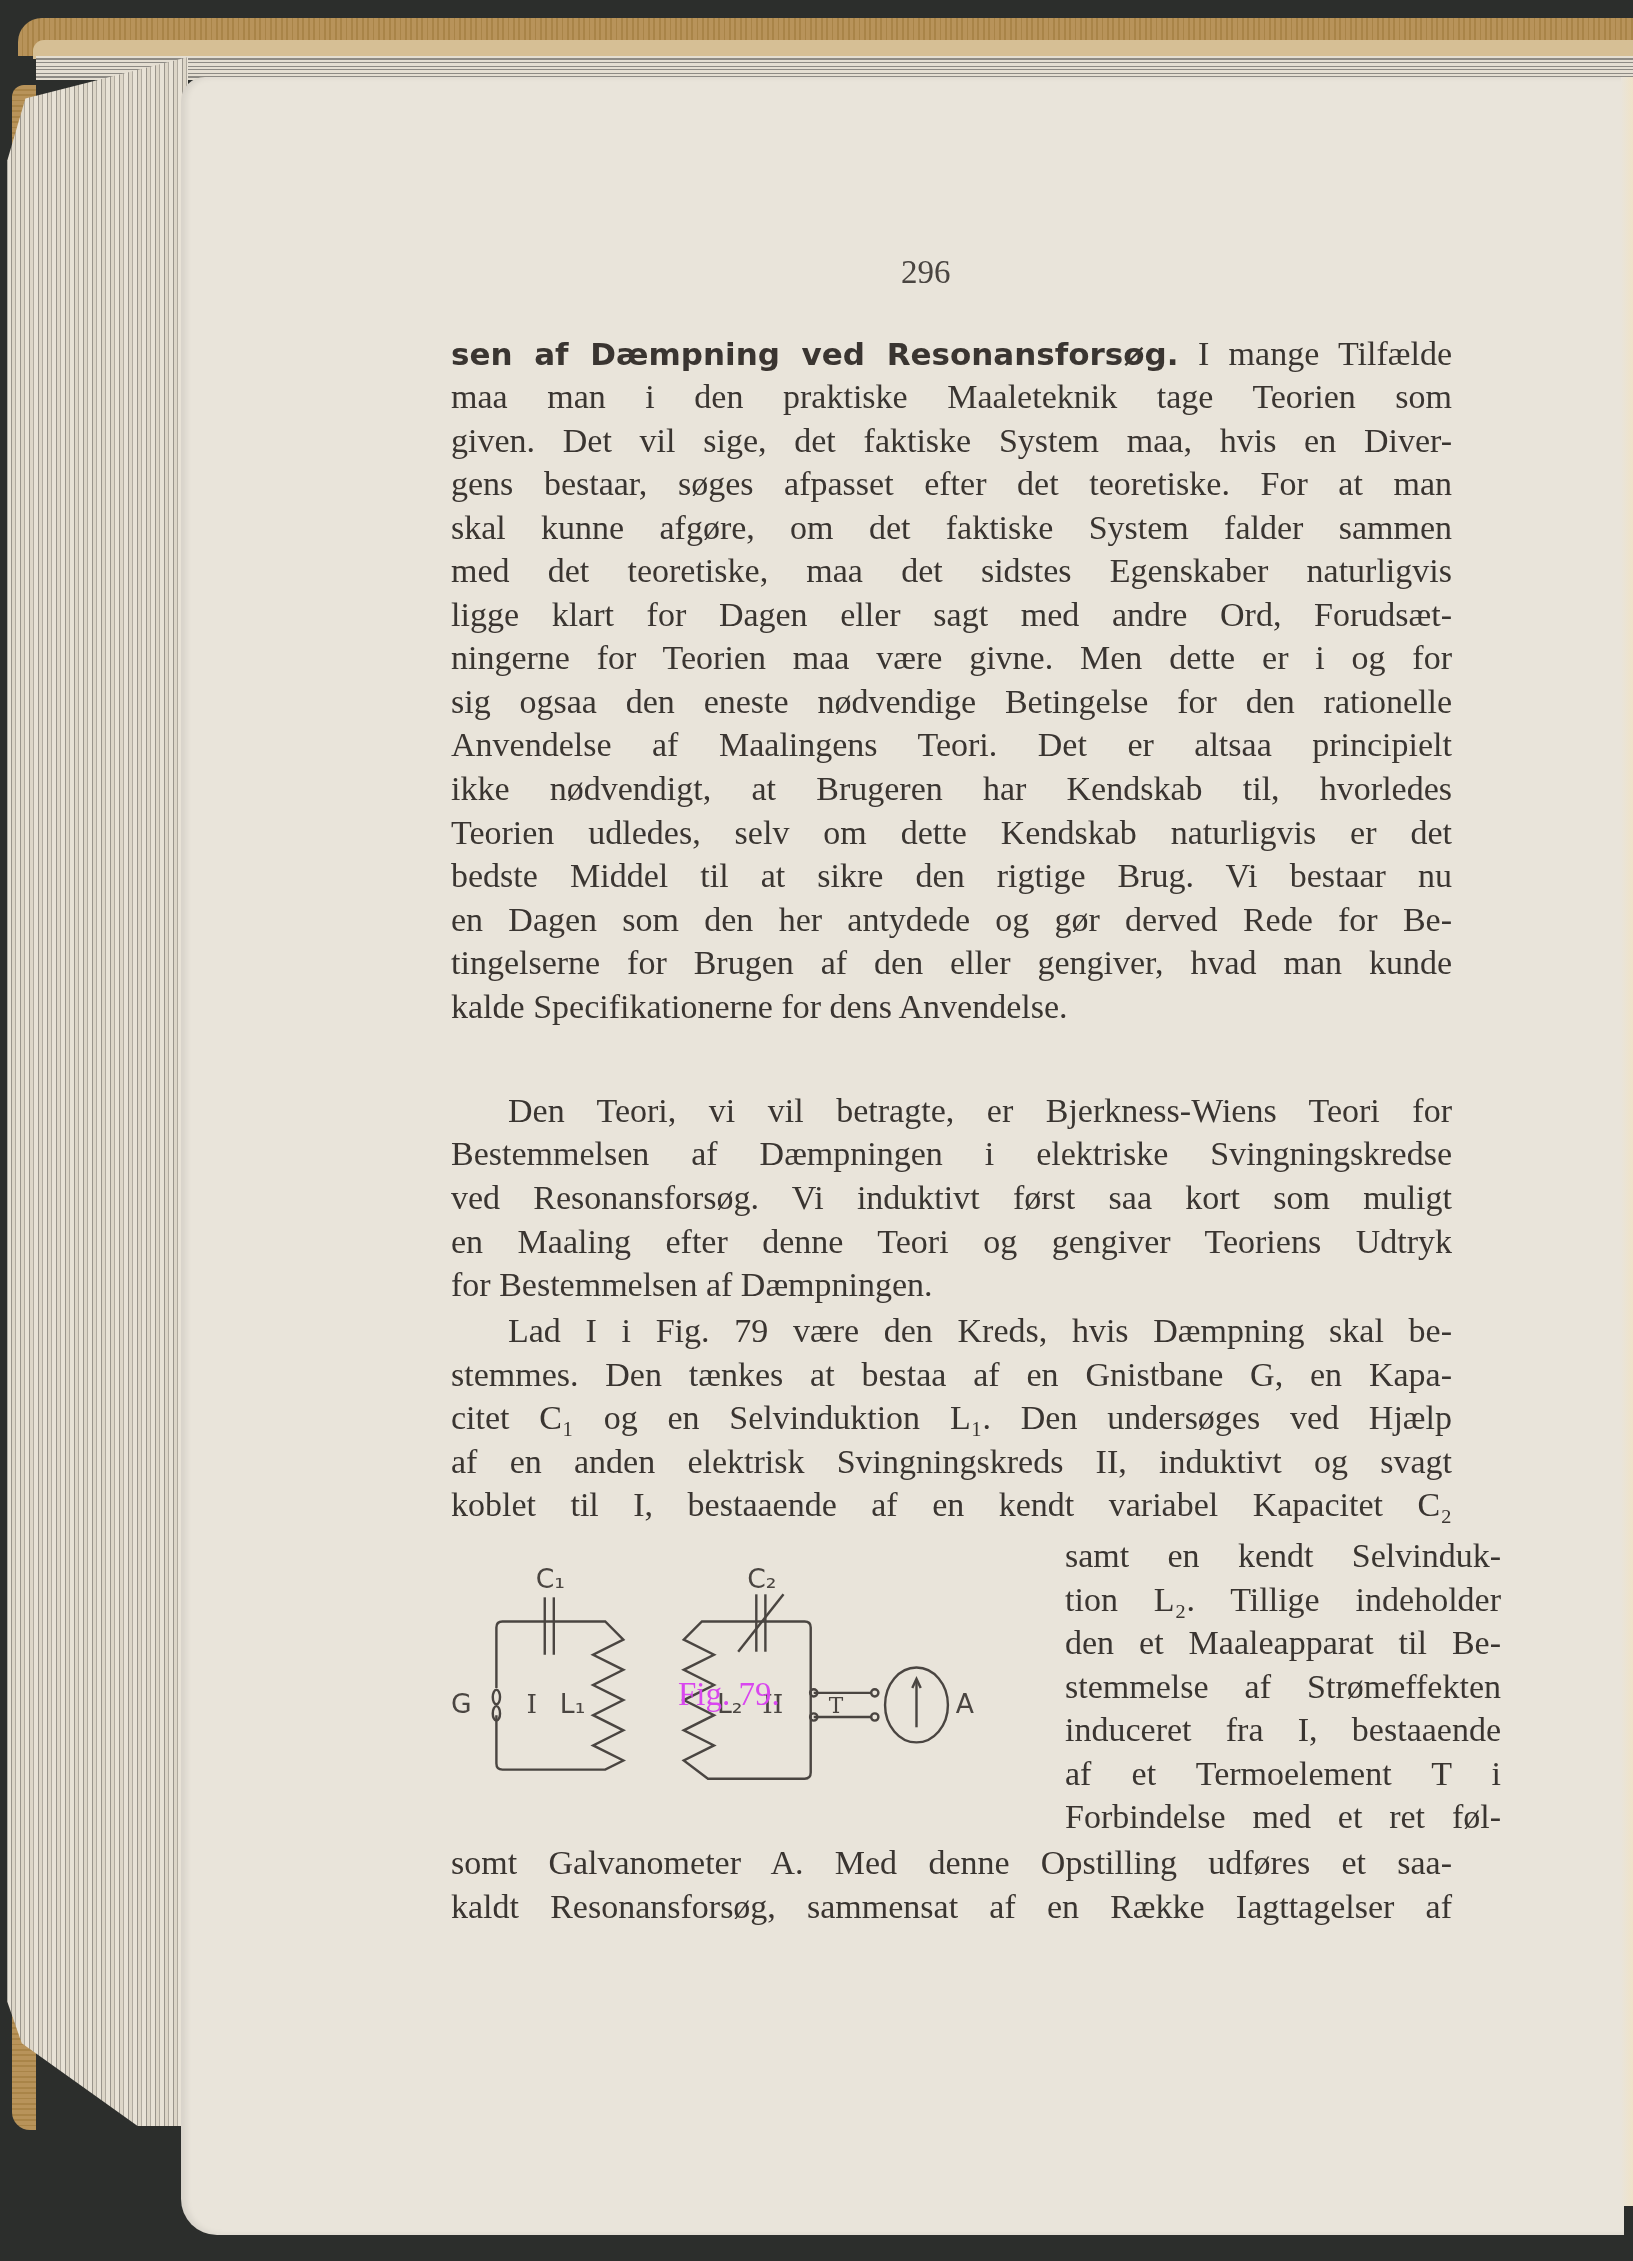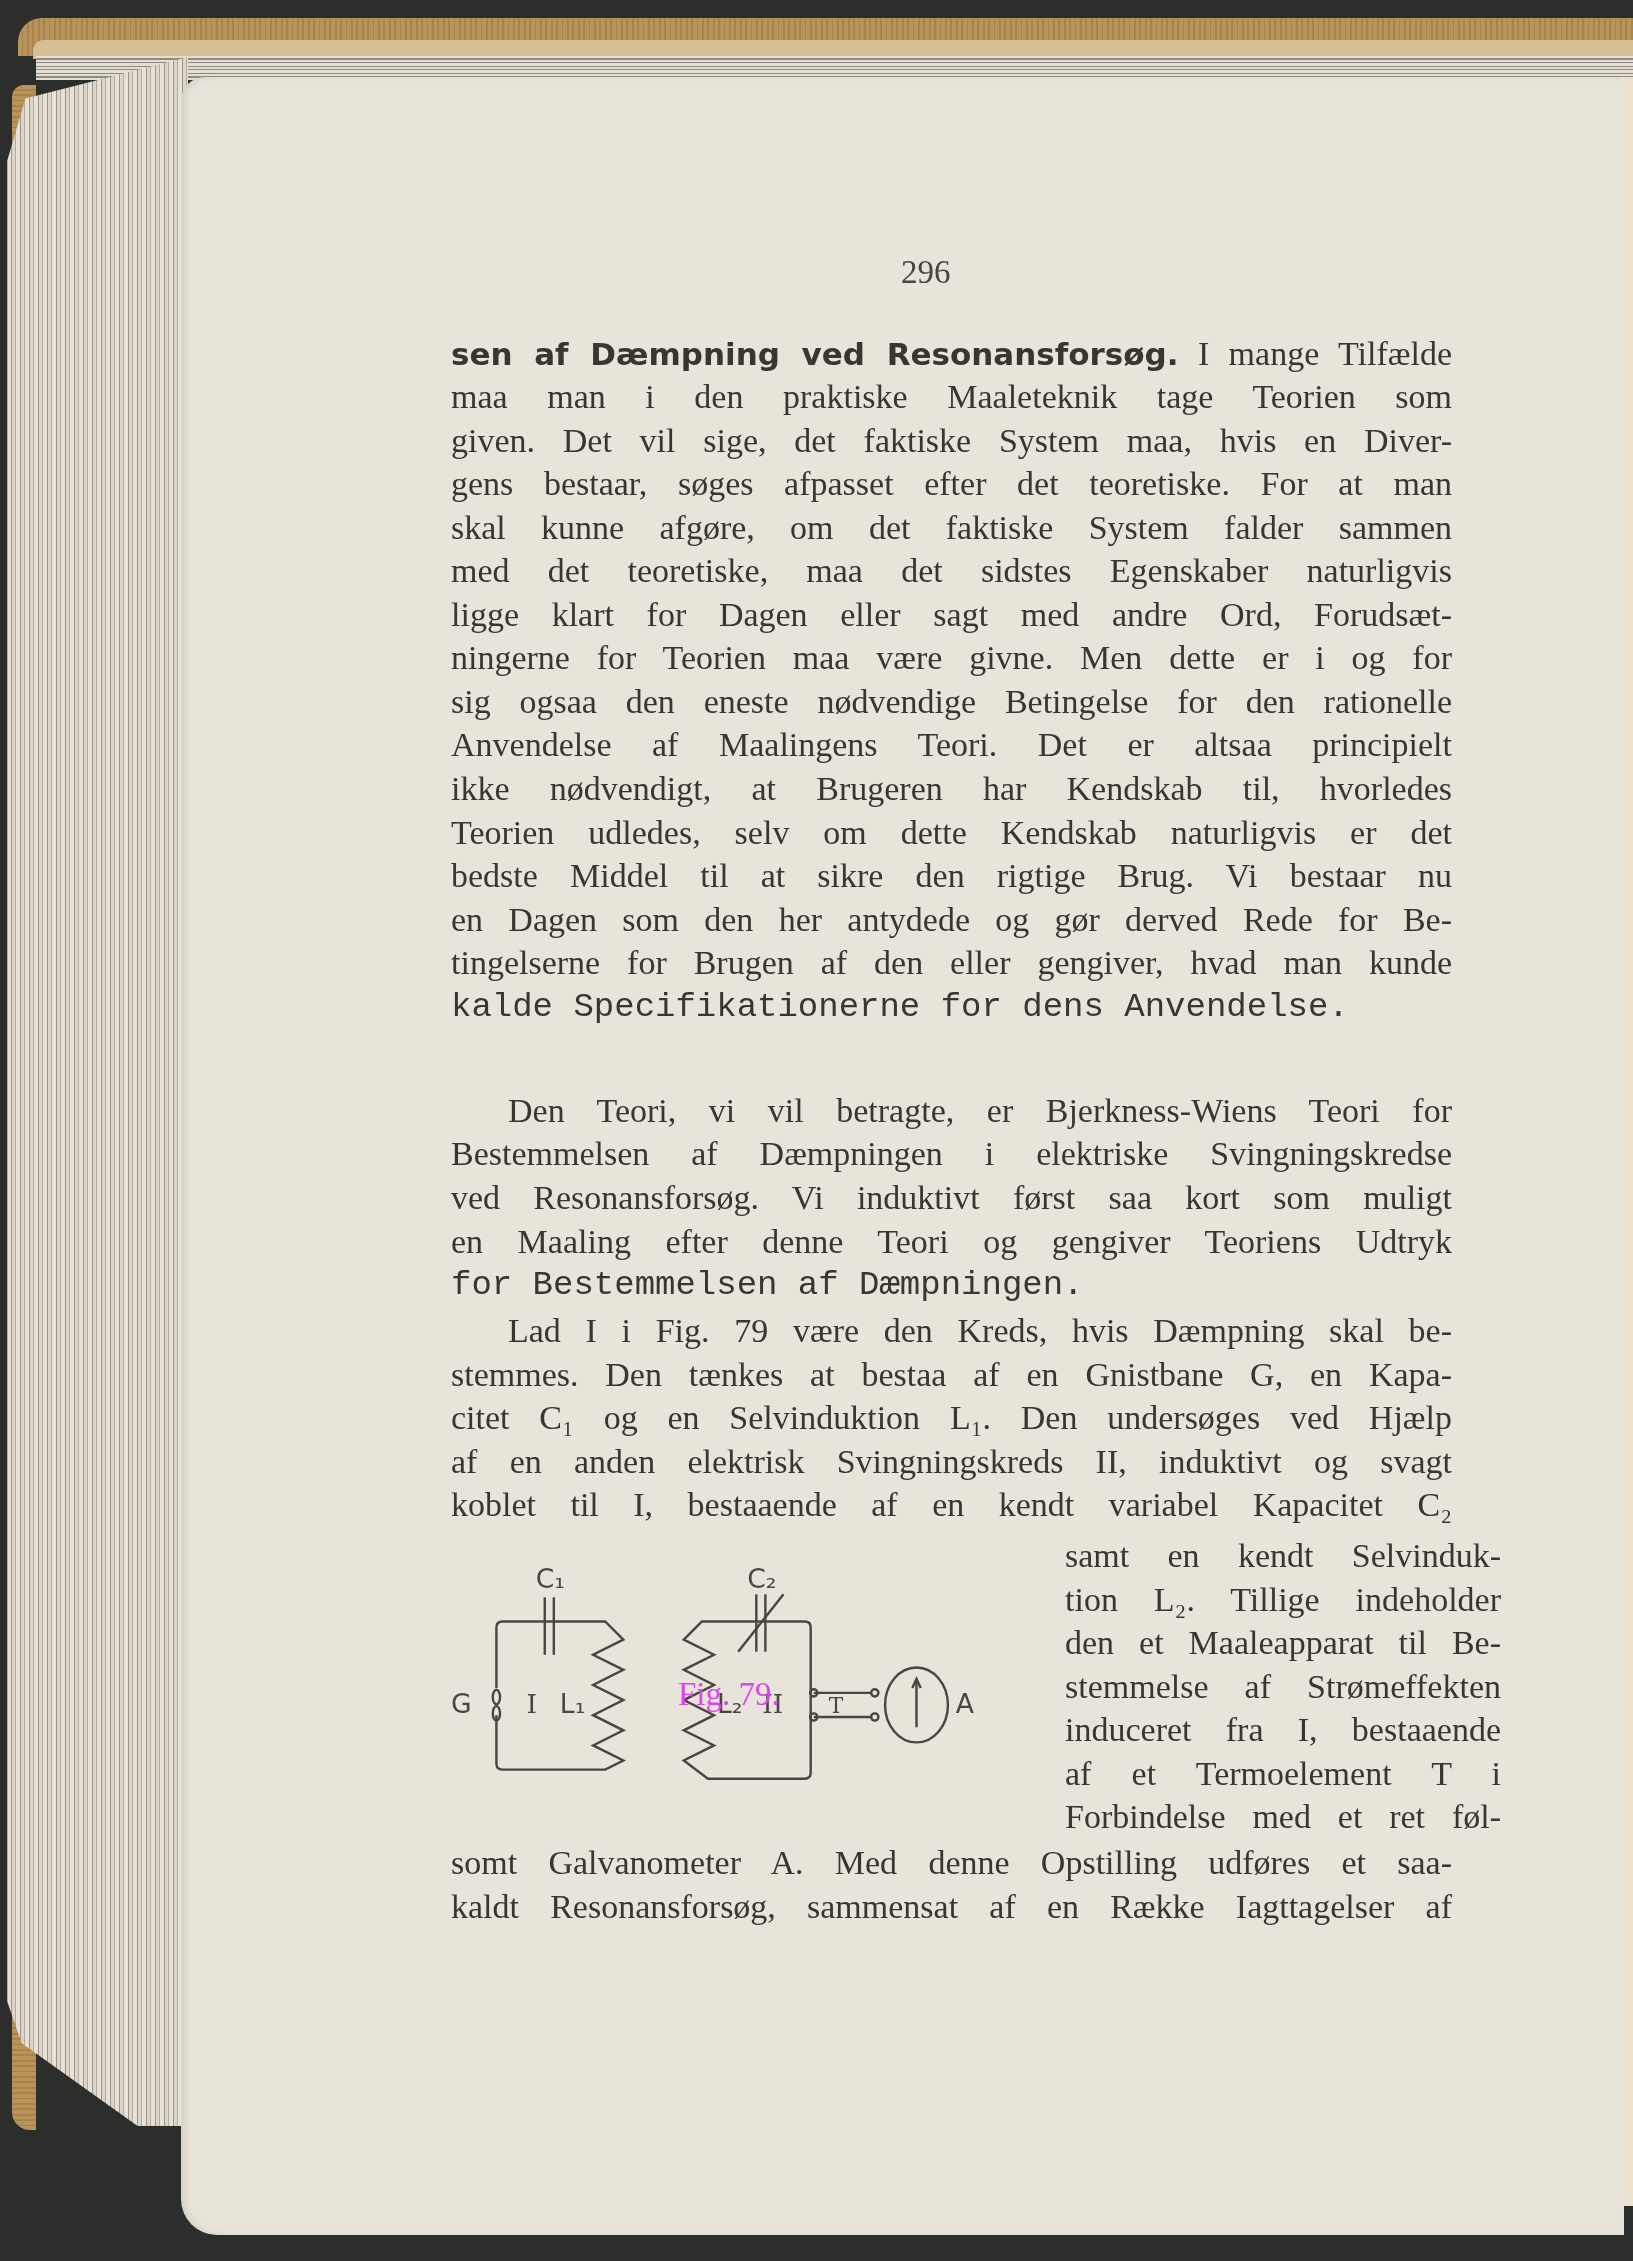--- a/index.html
+++ b/index.html
@@ -61,7 +61,7 @@
     font-family: "Liberation Serif", serif;
     line-height: 44px;
   }
-  .line.last { text-align-last: left; font-family: Liberation Mono, monospace; }
+  .line.last { text-align-last: left; }
   .line.indent { padding-left: 57px; box-sizing: border-box; }
   .line.narrow { left: 566px; width: 436px; margin-left: 48px; }
   .bold { font-family: "DejaVu Sans", sans-serif; font-weight: bold; font-size: 31px; }

